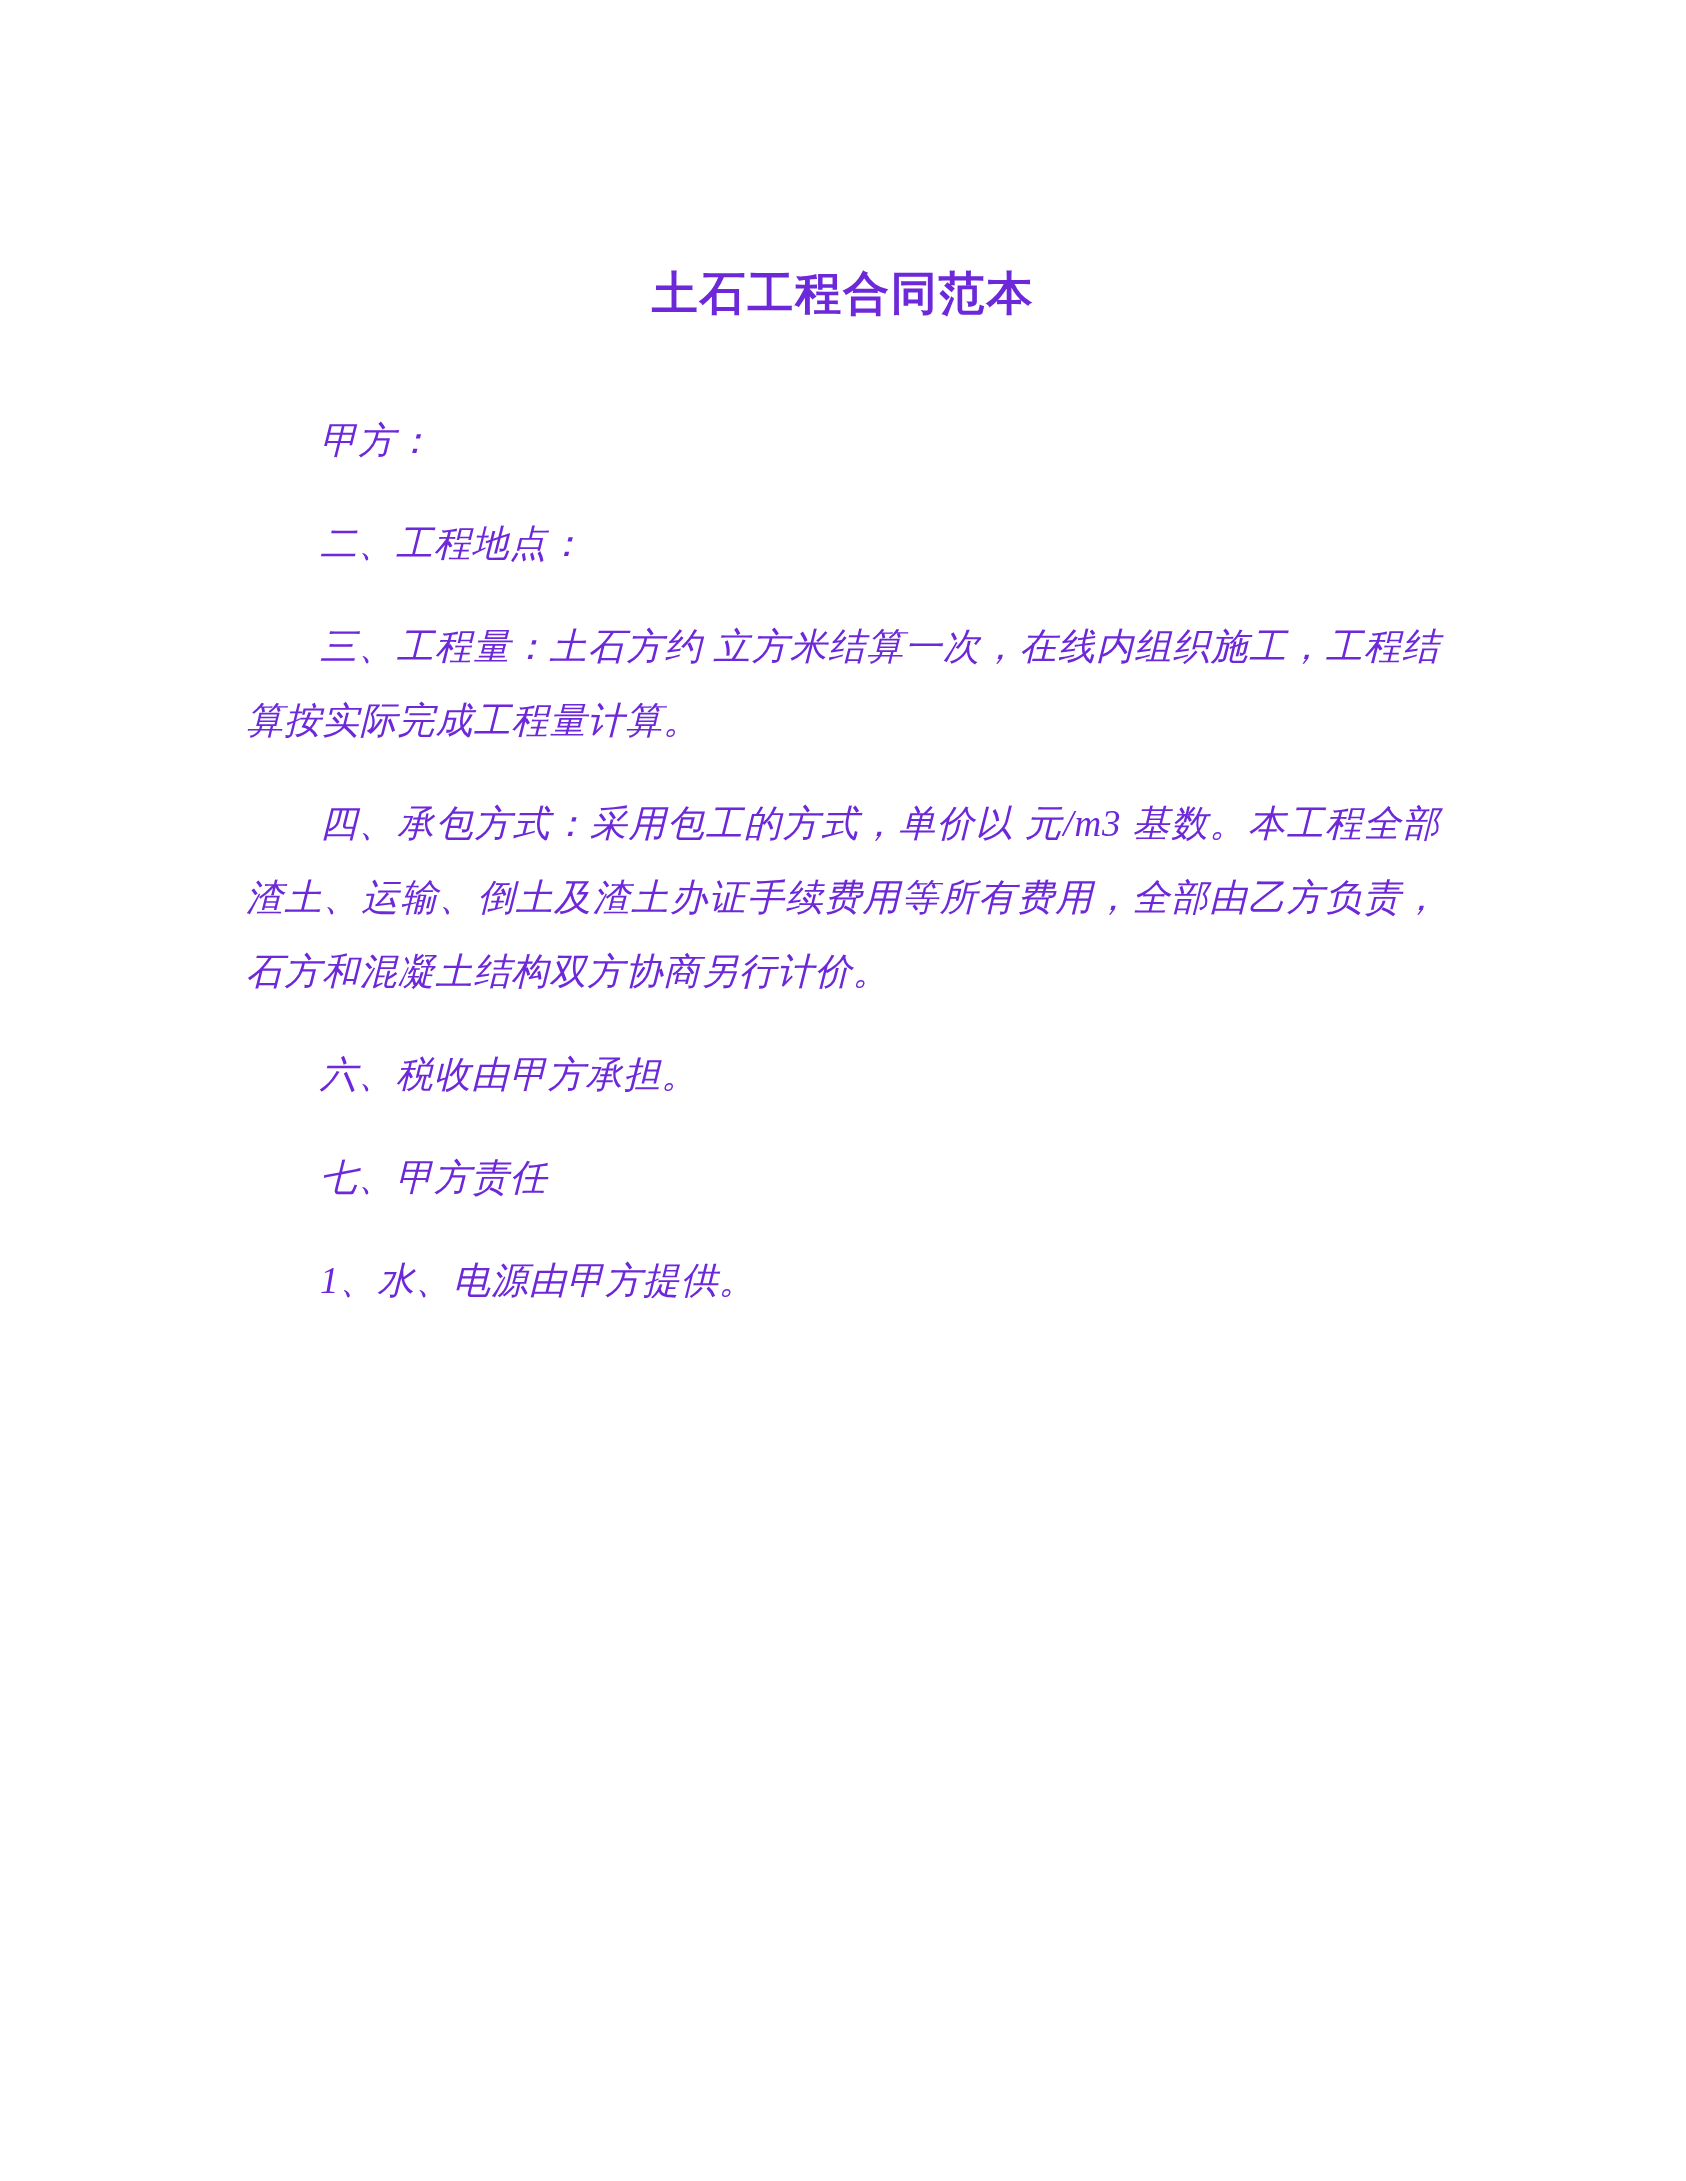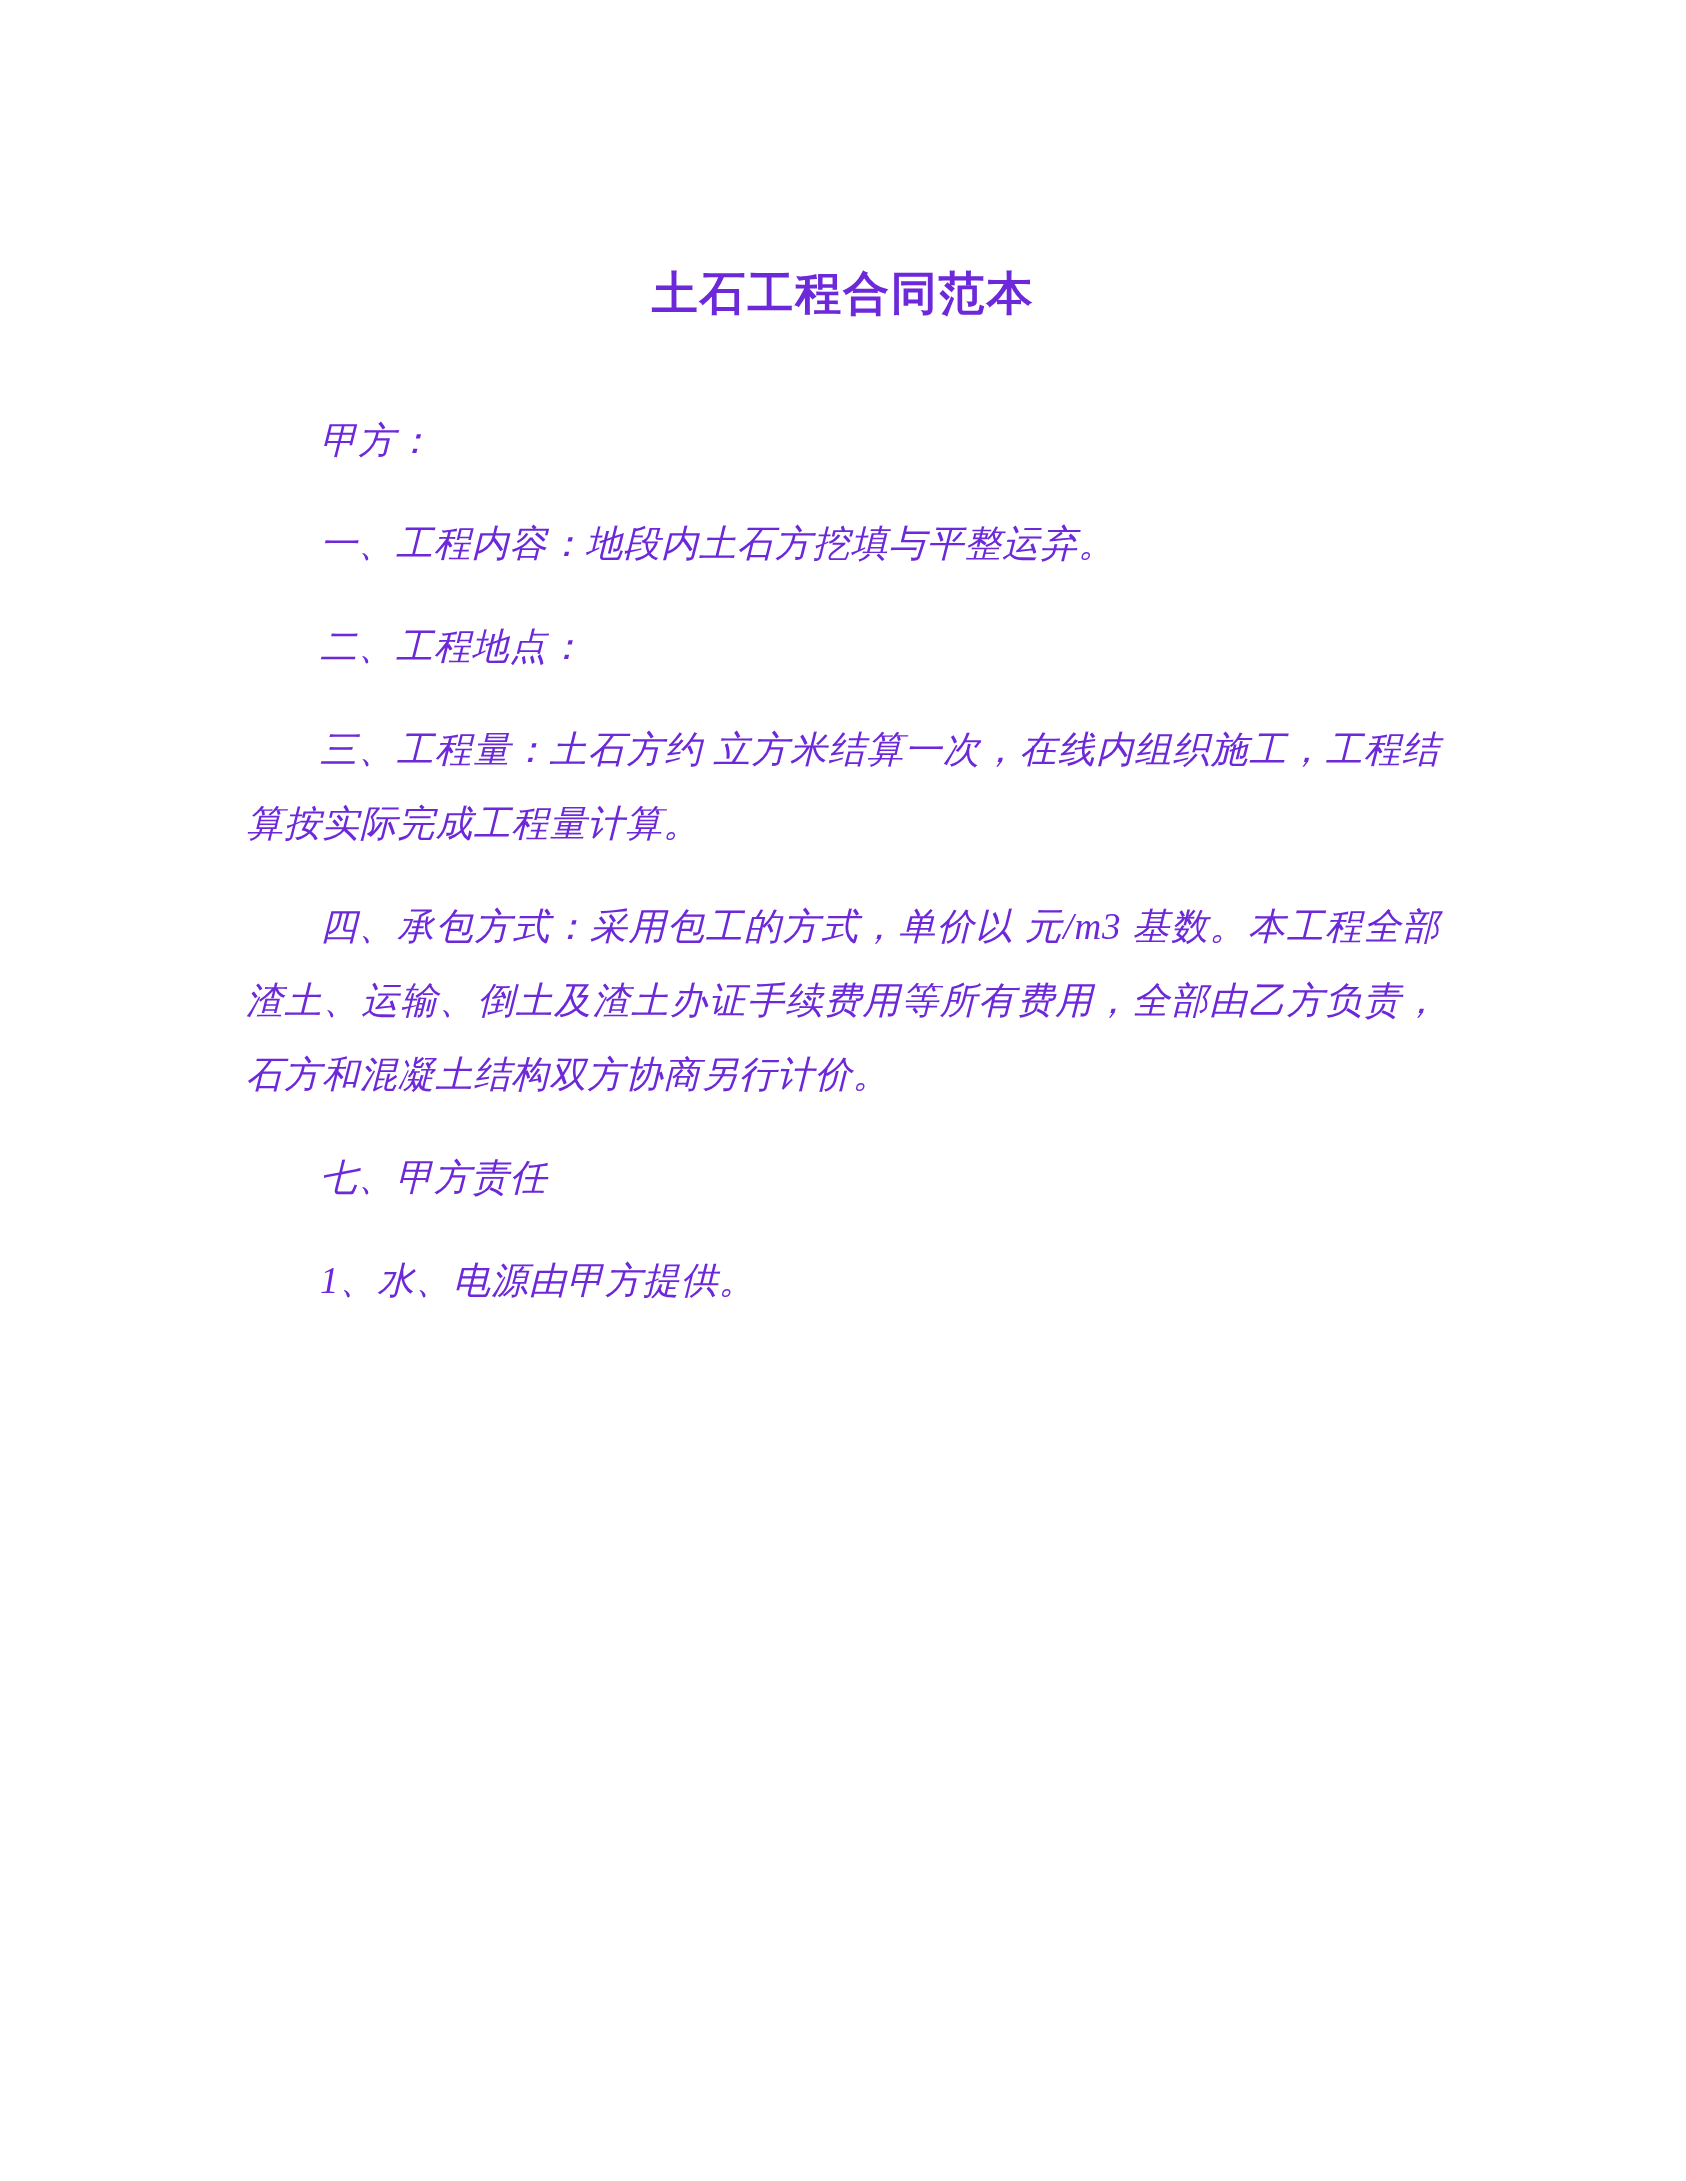--- a/index.html
+++ b/index.html
@@ -46,7 +46,6 @@
 
   <div class="doc-body">
     <p>甲方：</p>
-    <p>一、工程内容：地段内土石方挖填与平整运弃。</p>
     <p>二、工程地点：</p>
     <p>三、工程量：土石方约 立方米结算一次，在线内组织施工，工程结算按实际完成工程量计算。</p>
     <p>四、承包方式：采用包工的方式，单价以 元/m3 基数。本工程全部渣土、运输、倒土及渣土办证手续费用等所有费用，全部由乙方负责，石方和混凝土结构双方协商另行计价。</p>

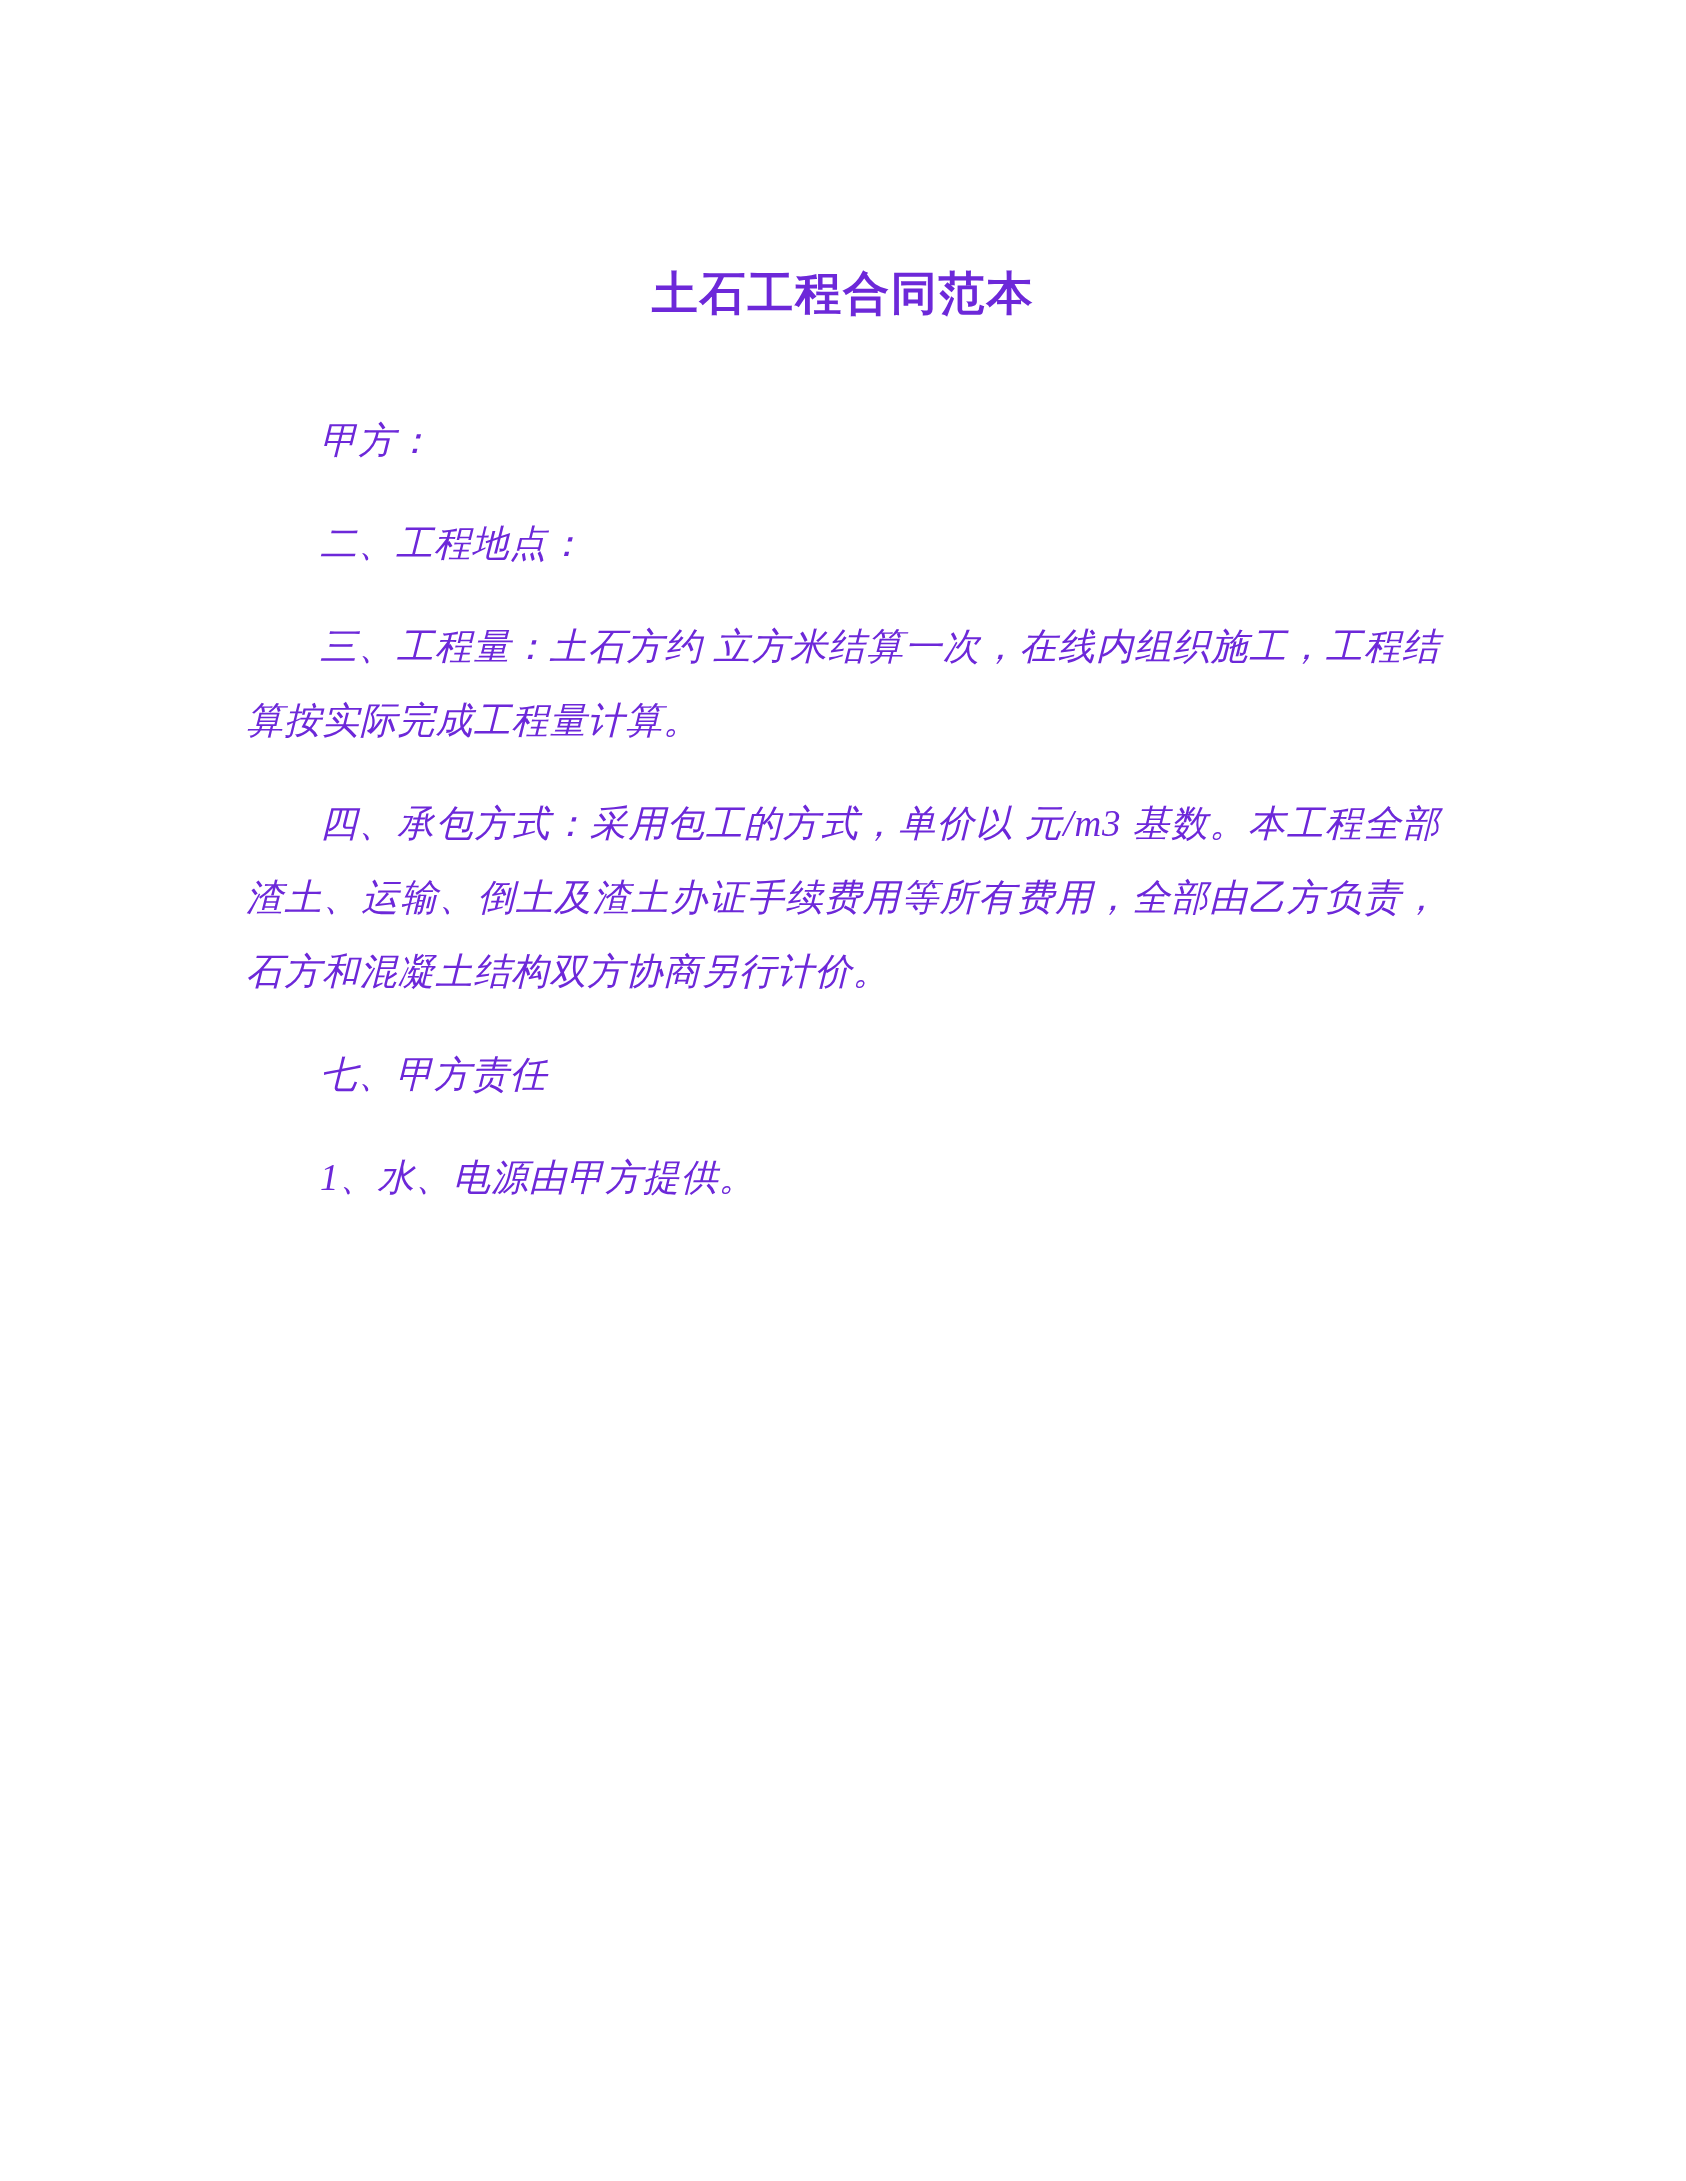--- a/index.html
+++ b/index.html
@@ -49,6 +49,7 @@
     <p>二、工程地点：</p>
     <p>三、工程量：土石方约 立方米结算一次，在线内组织施工，工程结算按实际完成工程量计算。</p>
     <p>四、承包方式：采用包工的方式，单价以 元/m3 基数。本工程全部渣土、运输、倒土及渣土办证手续费用等所有费用，全部由乙方负责，石方和混凝土结构双方协商另行计价。</p>
+    <p>六、税收由甲方承担。</p>
     <p>七、甲方责任</p>
     <p>1、水、电源由甲方提供。</p>
   </div>

